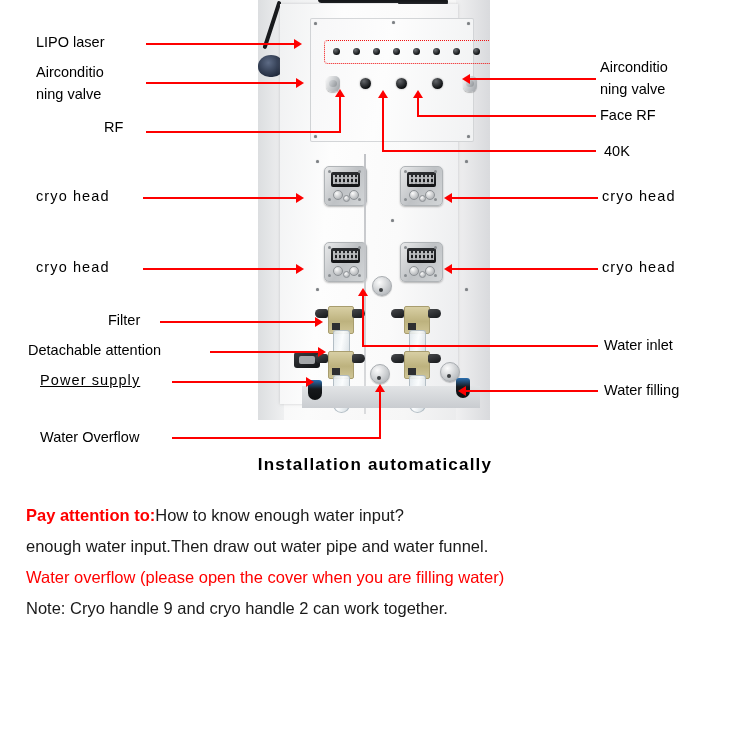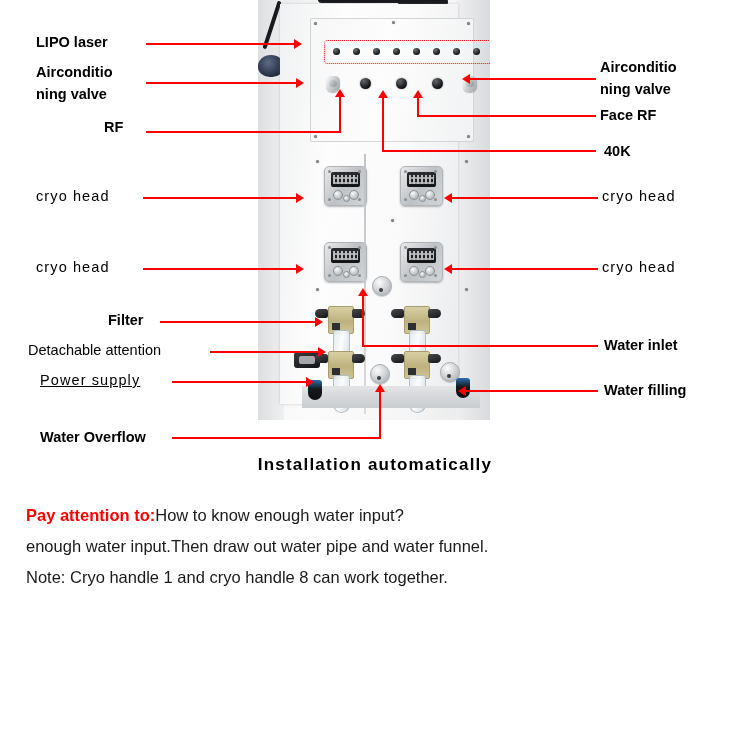--- a/index.html
+++ b/index.html
@@ -141,7 +141,7 @@
     position:absolute;font-size:14.5px;line-height:18px;color:#000;
     white-space:nowrap;
   }
-  .lbl.b{font-weight:bold;}
+  .lbl.b{font-weight:normal;}
   .lbl.sp{letter-spacing:1.1px;}
 
   .ln{position:absolute;background:#fe0000;}

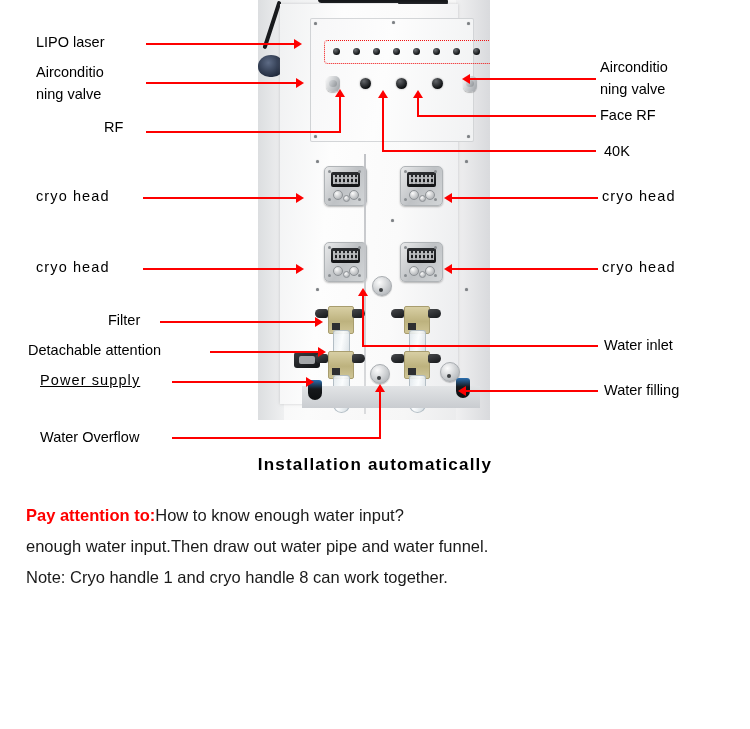--- a/index.html
+++ b/index.html
@@ -365,6 +365,7 @@
 <div id="notes">
   <div class="nline"><span class="hl">Pay attention to:</span><span>How to know enough water input?</span></div>
   <div class="nline">enough water input.Then draw out water pipe and water funnel.</div>
+  <div class="nline red">Water overflow (please open the cover when you are filling water)</div>
   <div class="nline">Note: Cryo handle 1 and cryo handle 8 can work together.</div>
 </div>
 

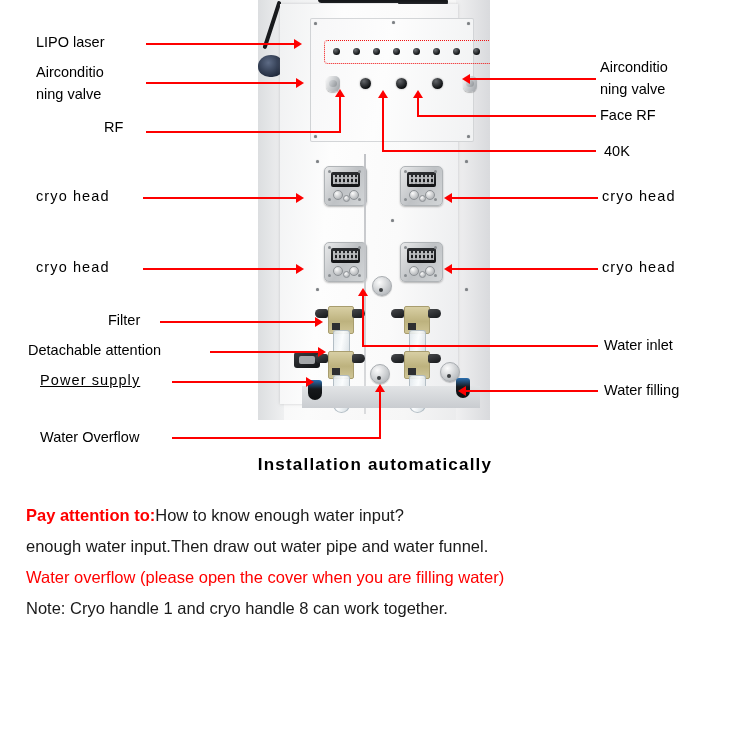--- a/index.html
+++ b/index.html
@@ -366,7 +366,7 @@
   <div class="nline"><span class="hl">Pay attention to:</span><span>How to know enough water input?</span></div>
   <div class="nline">enough water input.Then draw out water pipe and water funnel.</div>
   <div class="nline red">Water overflow (please open the cover when you are filling water)</div>
-  <div class="nline">Note: Cryo handle 1 and cryo handle 8 can work together.</div>
+  <div class="nline">Note: Cryo handle 9 and cryo handle 2 can work together.</div>
 </div>
 
 </body></html>

